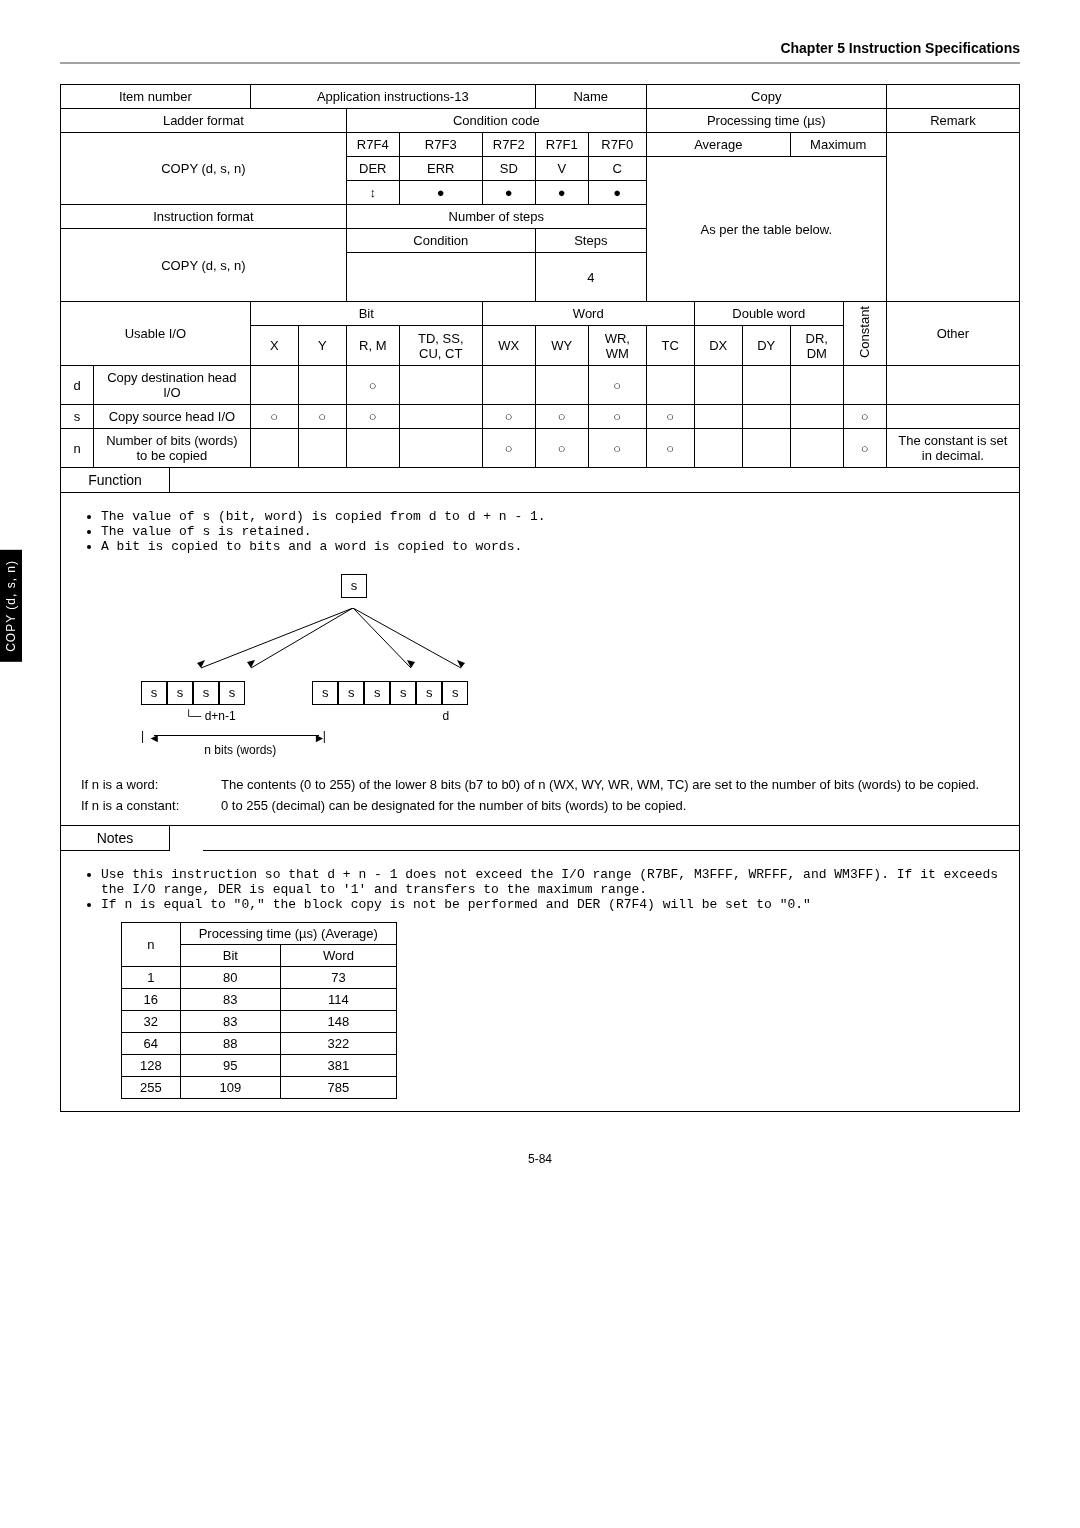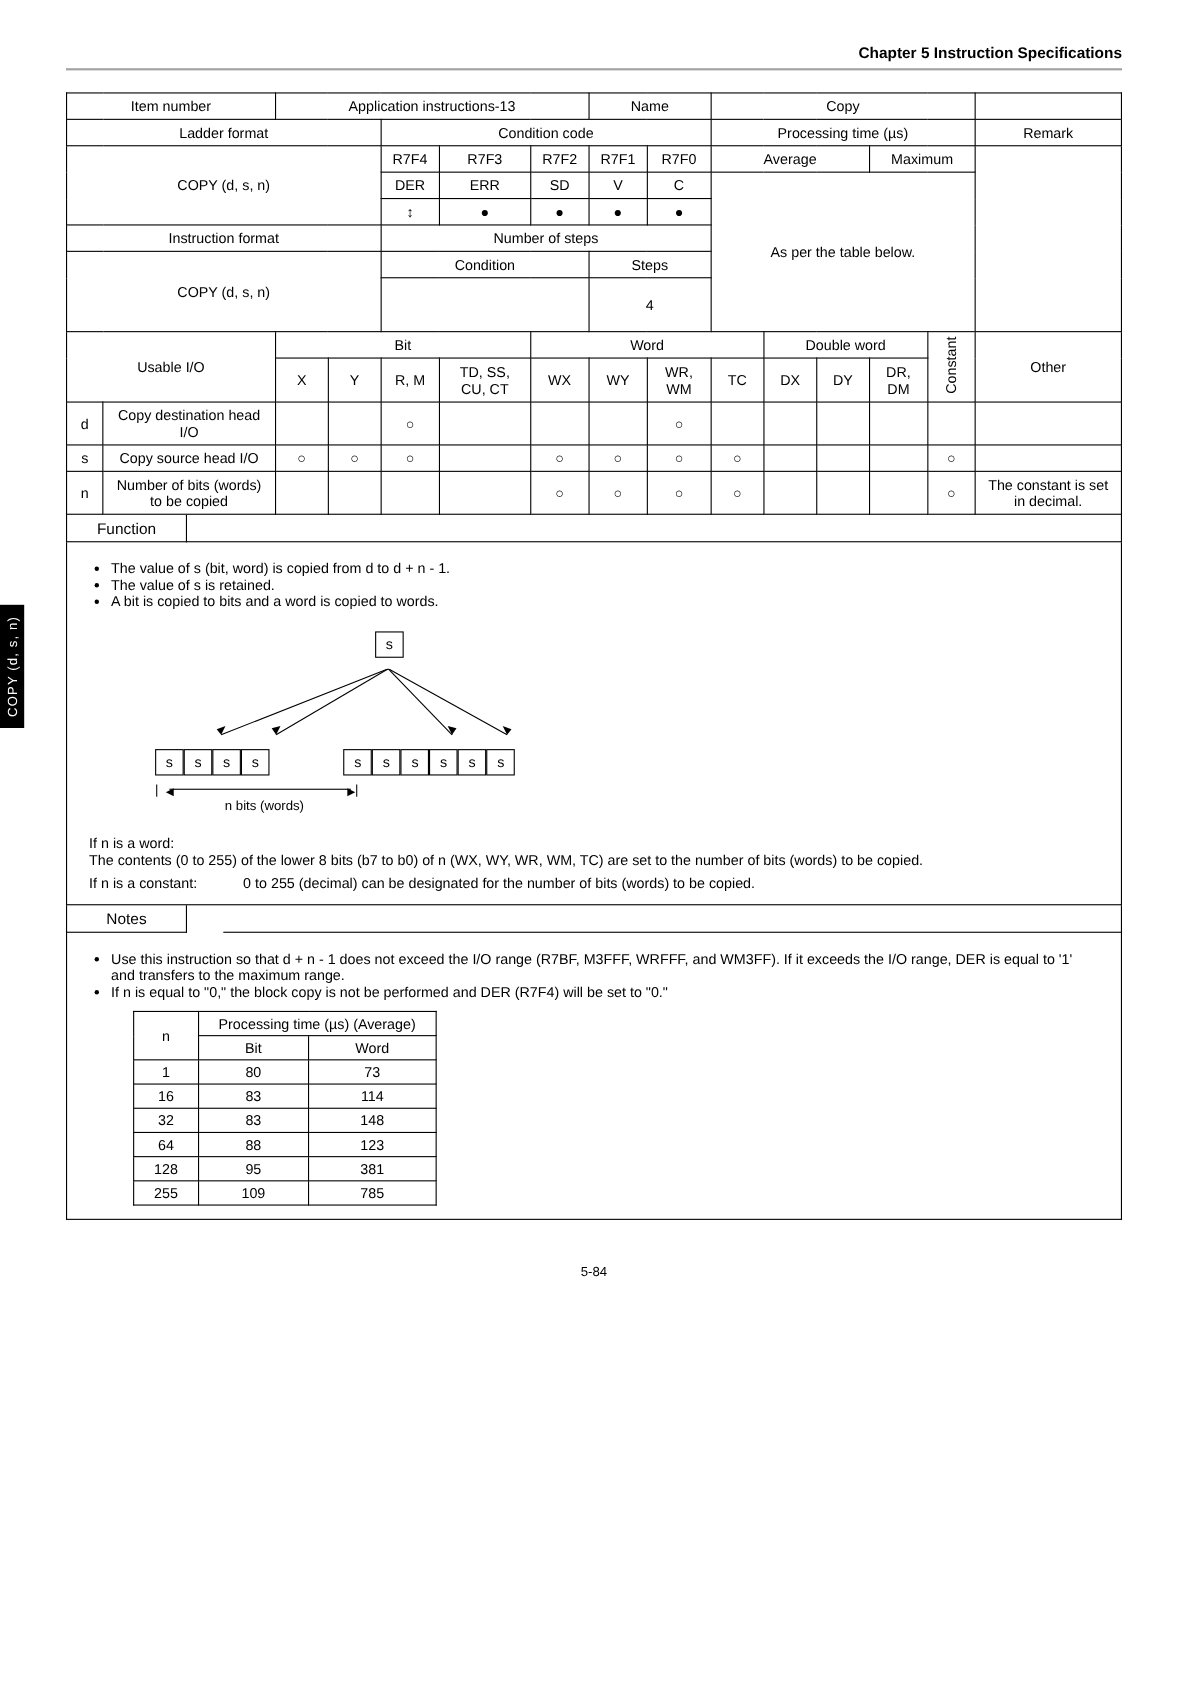--- a/index.html
+++ b/index.html
@@ -11,7 +11,7 @@
 .cell-left { text-align:left; }
 .func-box { border:1px solid #000; border-top:none; padding:12px 20px; font-size:13px;}
 .func-title{border:1px solid #000; border-top:none; width:100px; text-align:center; padding:4px; border-right:1px solid #000;}
-ul { margin:4px 0 4px 20px; padding:0;}
+ul { margin:4px 0 4px 20px; padding:0;font-family:Liberation Mono, monospace;}
 .sbox{ display:inline-block; border:1px solid #000; width:24px; height:22px; line-height:22px; text-align:center; margin:0;}
 .sbox-row{display:inline-flex;}
 .diagram{margin:20px 0;}

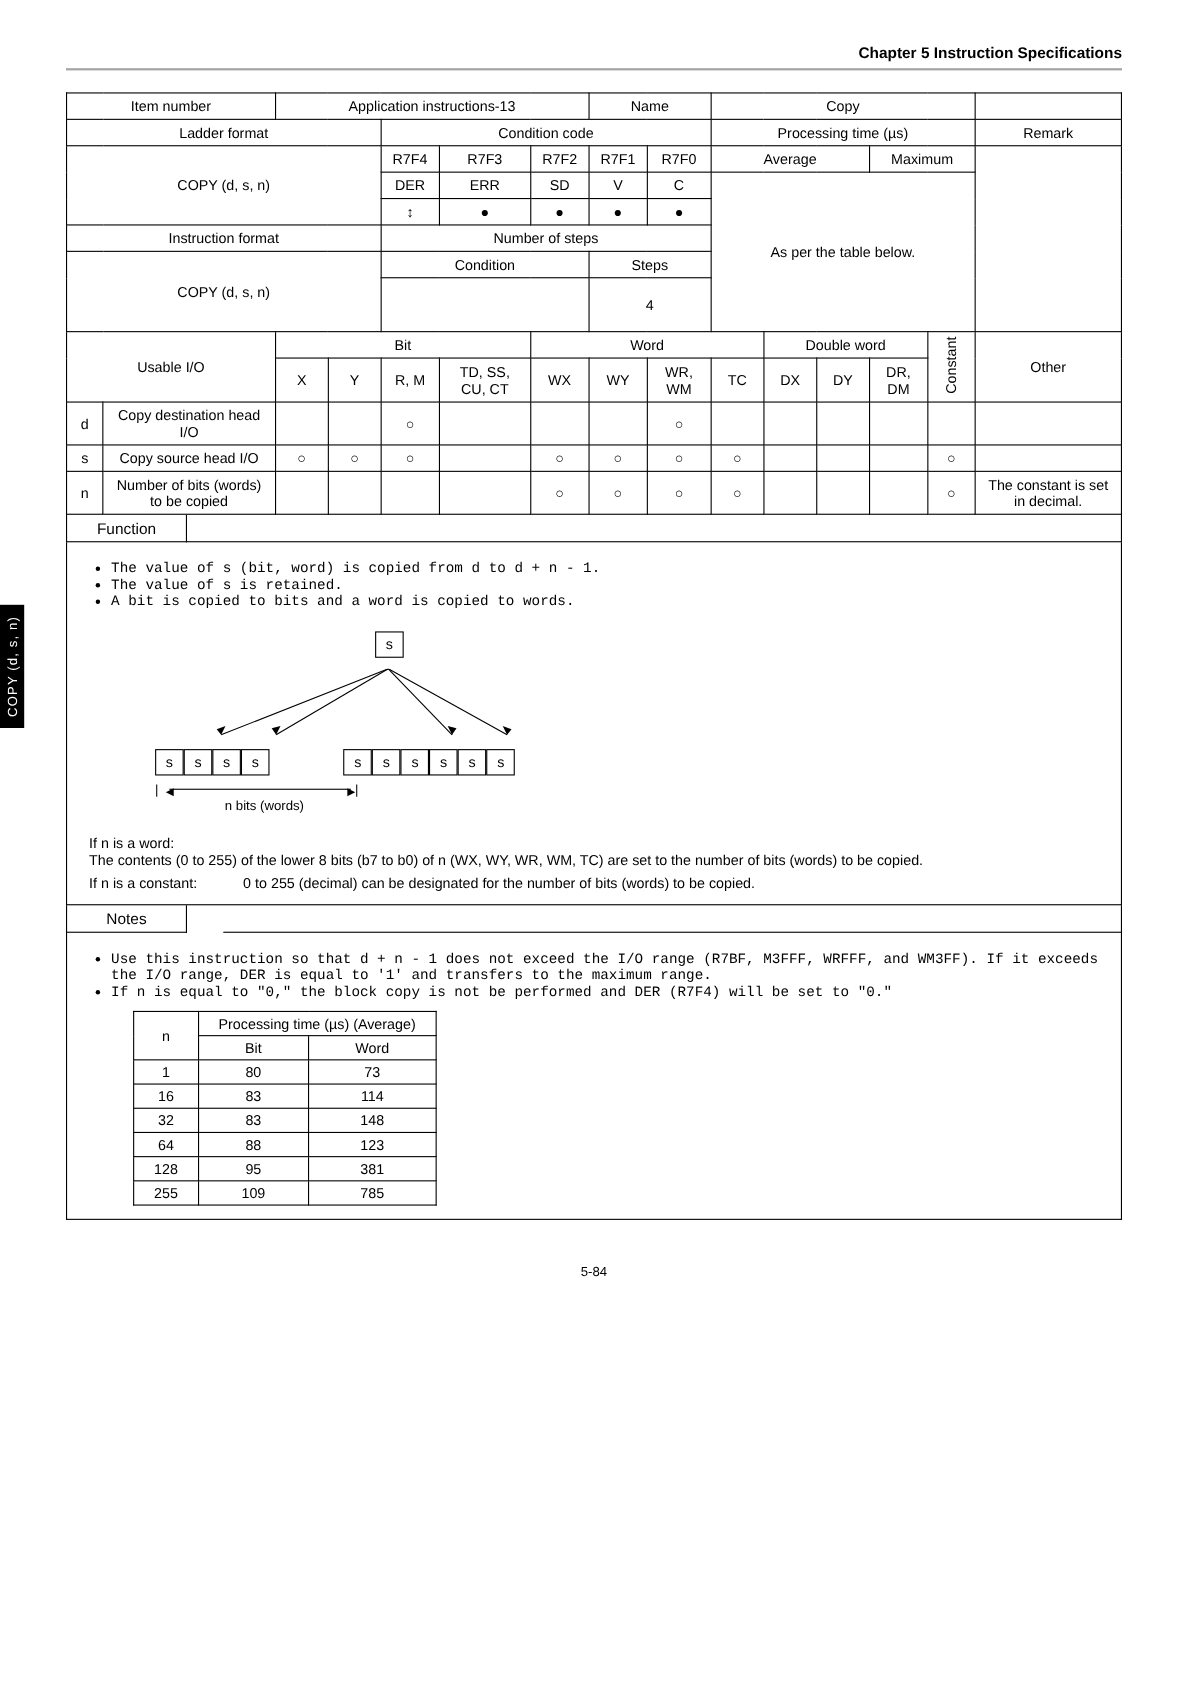--- a/index.html
+++ b/index.html
@@ -207,6 +207,12 @@
             <span class="sbox">s</span>
         </span>
       </div>
+      <div style="font-size:12px;margin-top:4px;">
+        <span style="display:inline-block;width:40px;"></span>
+        <span>└─ </span><span>d+n-1</span>
+        <span style="display:inline-block;width:200px;"></span>
+        <span>d</span>
+      </div>
       <div style="font-size:12px;margin-top:6px;">
         <span style="display:inline-block;width:10px;">|</span>
         <span style="display:inline-block;border-top:1px solid #000;width:165px;position:relative;top:-4px;">

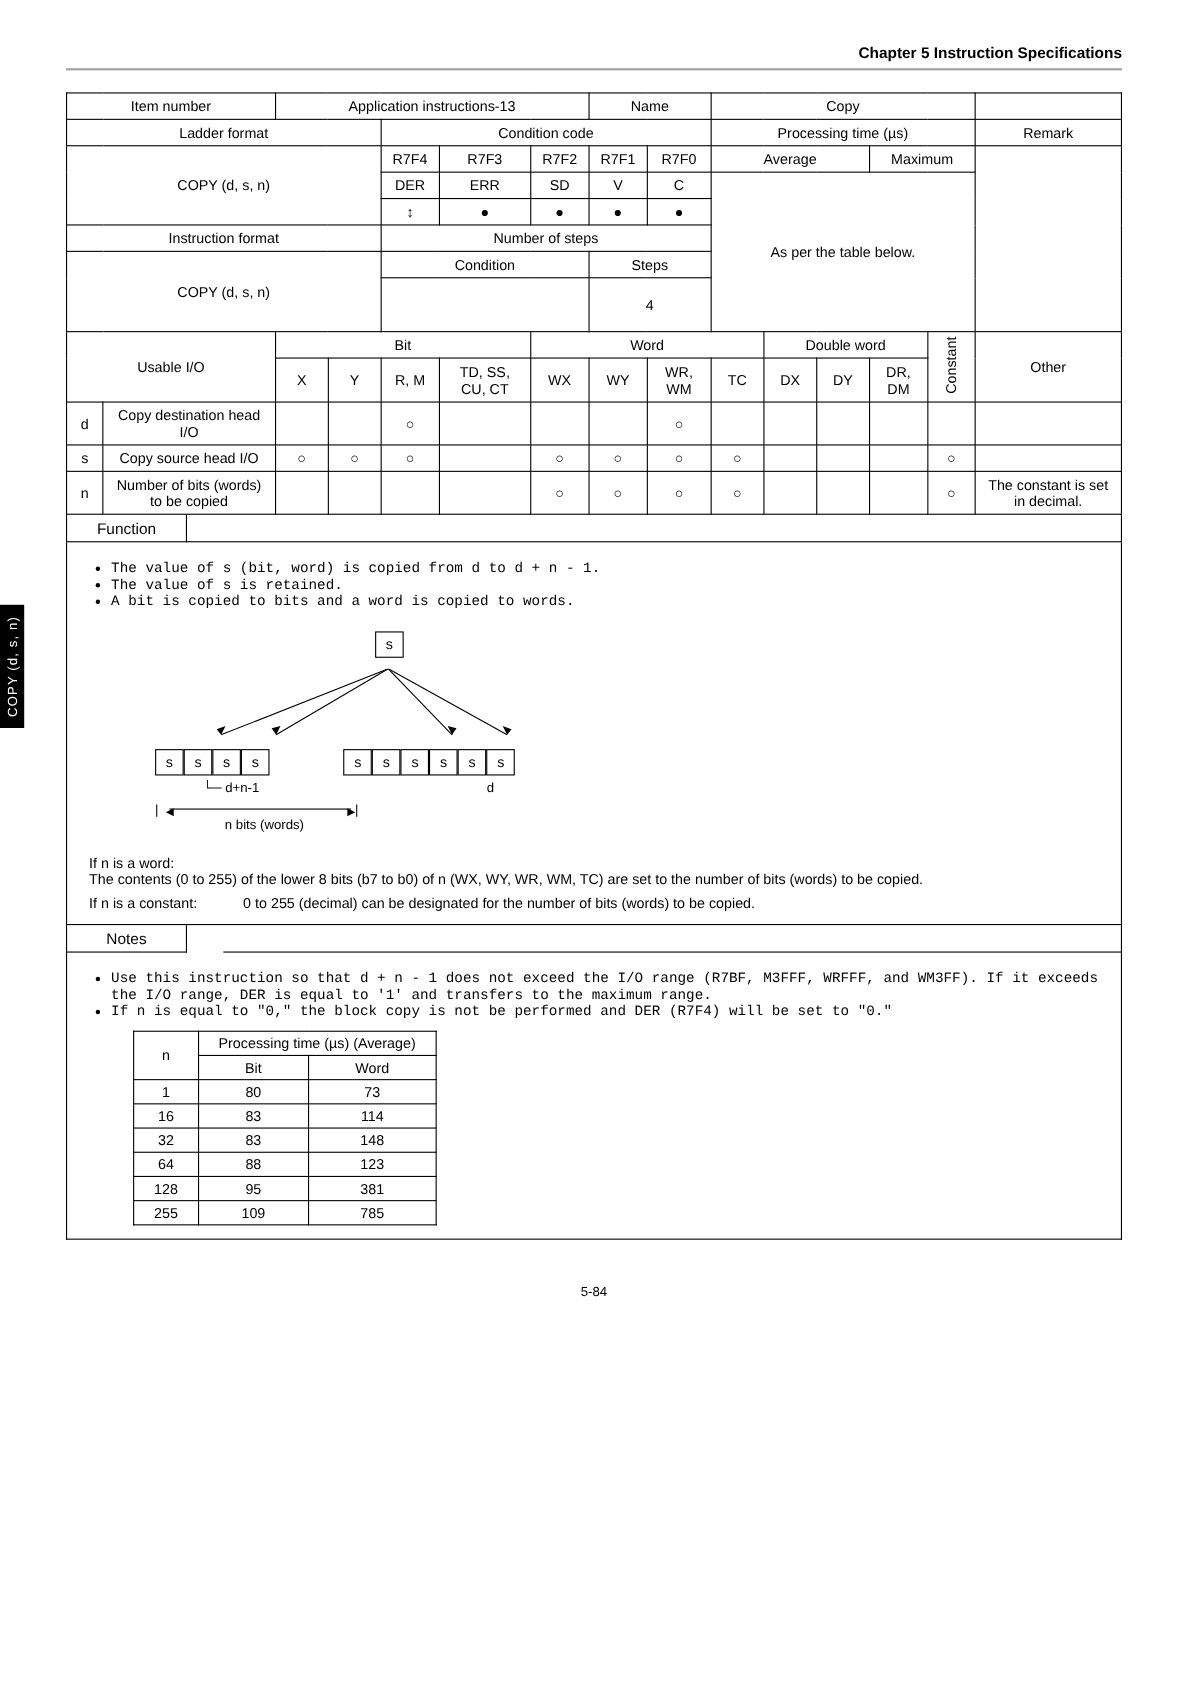--- a/index.html
+++ b/index.html
@@ -226,7 +226,7 @@
       </div>
     </div>
 
-    <div style="display:flex;margin-top:10px;flex-direction:column;">
+    <div style="display:flex;margin-top:10px;">
       <div style="width:140px">If n is a word:</div>
       <div style="flex:1">The contents (0 to 255) of the lower 8 bits (b7 to b0) of n (WX, WY, WR, WM, TC) are set to the number of bits (words) to be copied.</div>
     </div>

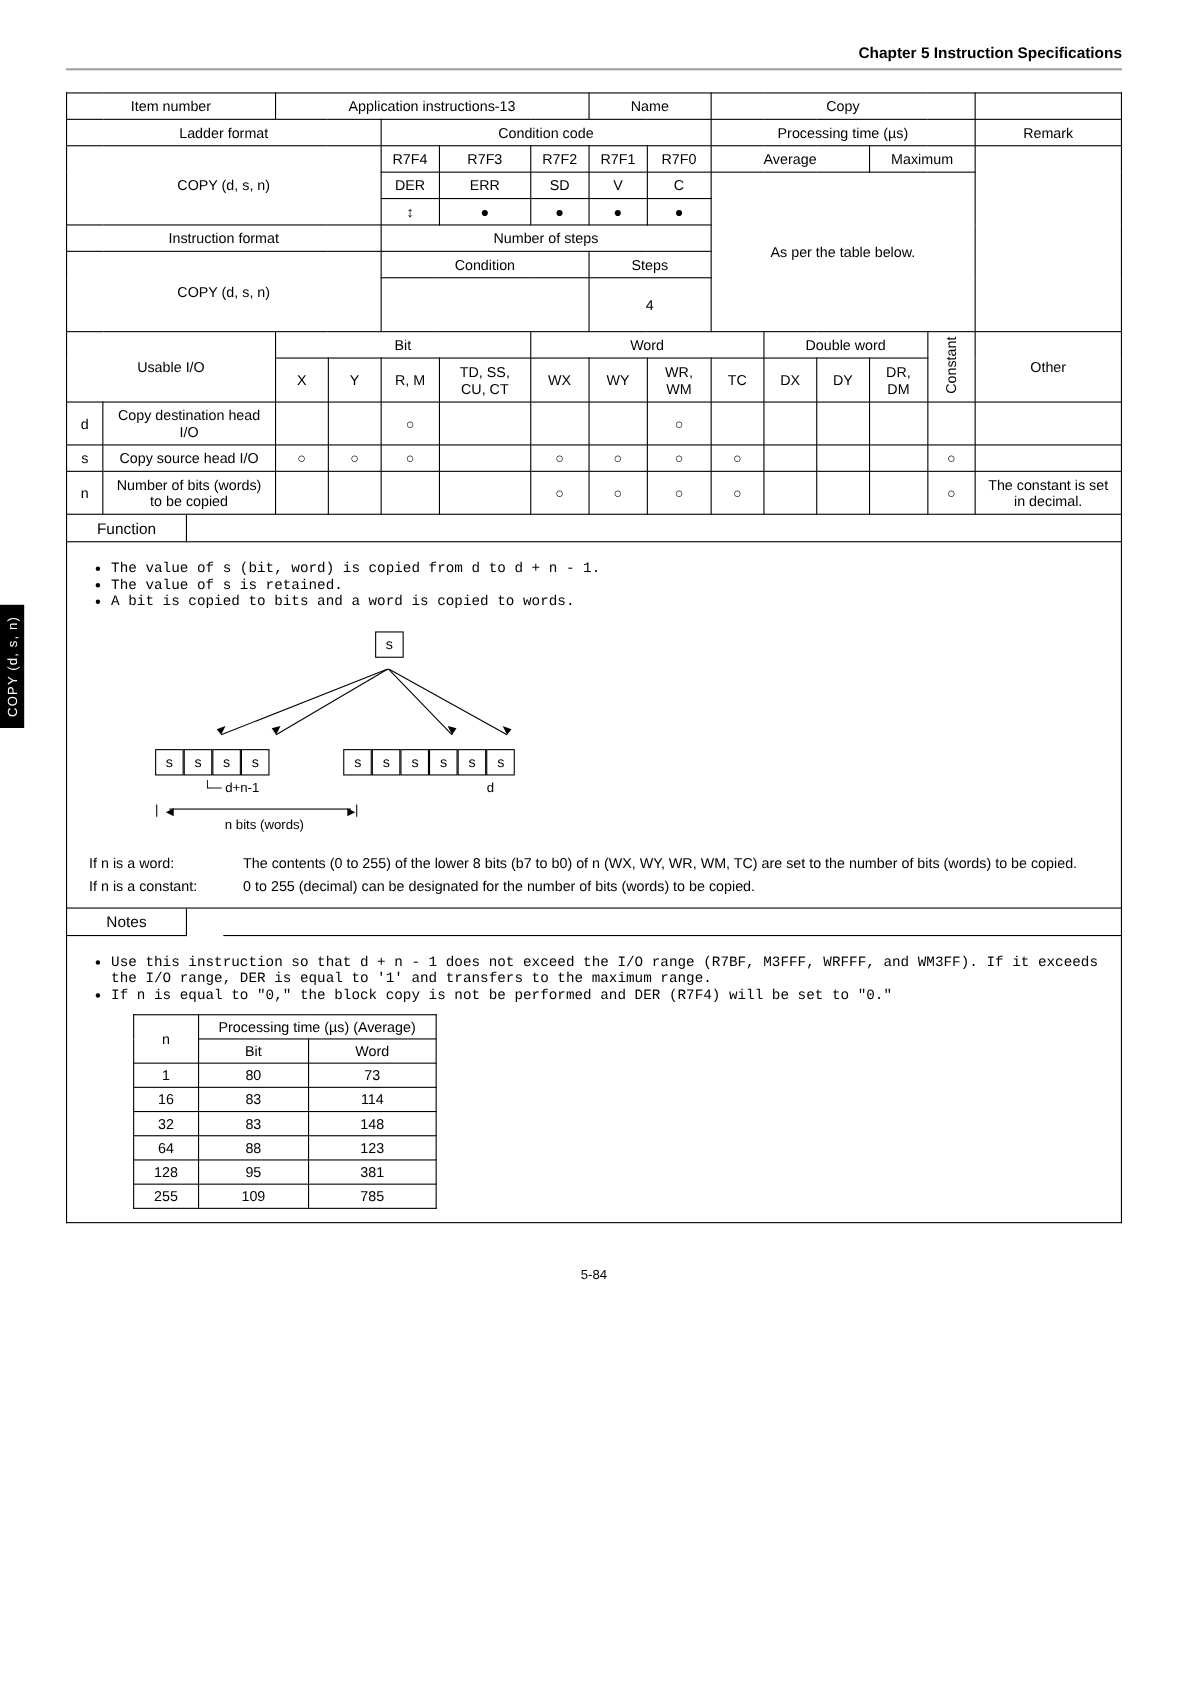--- a/index.html
+++ b/index.html
@@ -274,7 +274,7 @@
       <tr>
             <td>64</td>
             <td>88</td>
-            <td>123</td>
+            <td>322</td>
           </tr>
       <tr>
             <td>128</td>

